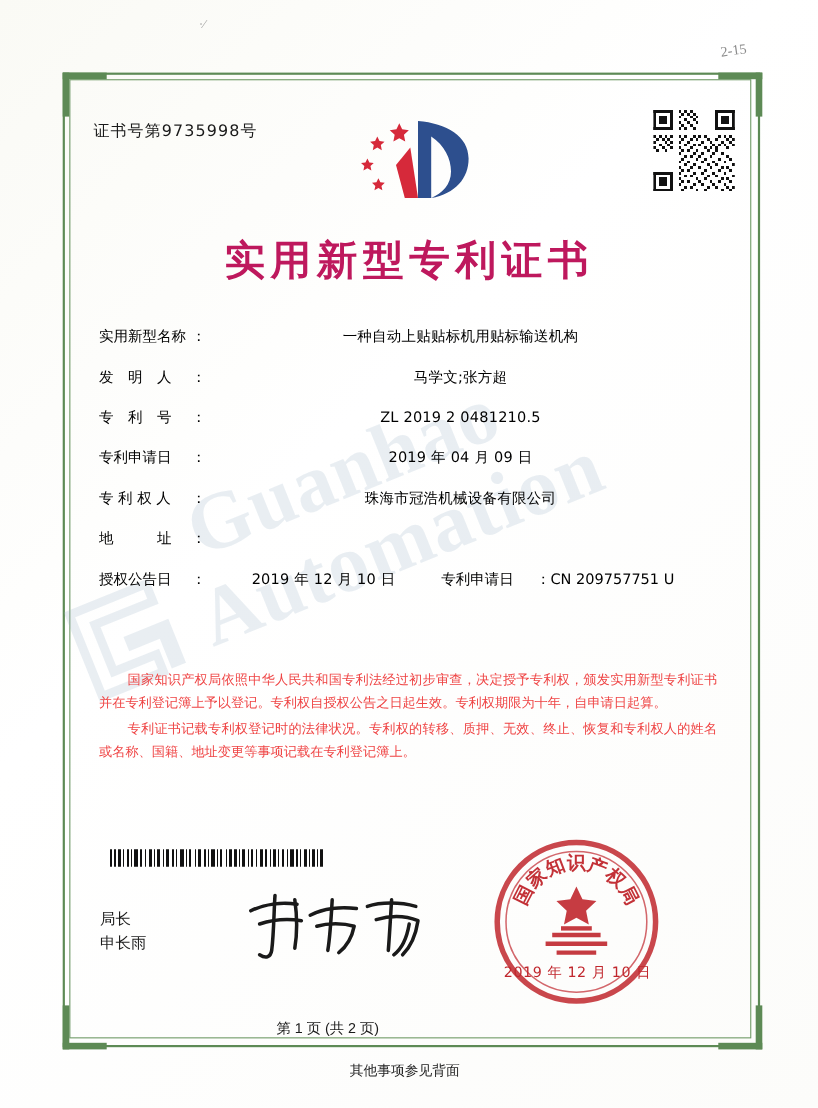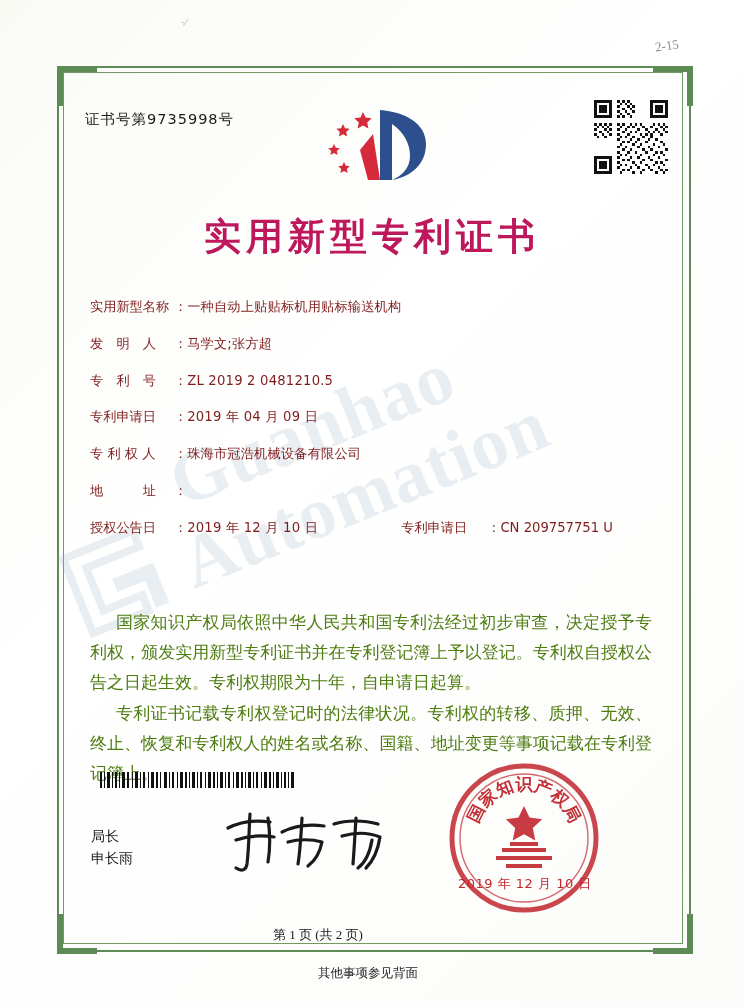--- a/index.html
+++ b/index.html
@@ -139,7 +139,7 @@
     width: 560px;
     font-size: 13.2px;
     font-family: "DejaVu Sans", sans-serif;
-    color: #7f1d1d;
+    color: #000000;
   }
   .frow {
     display: flex;

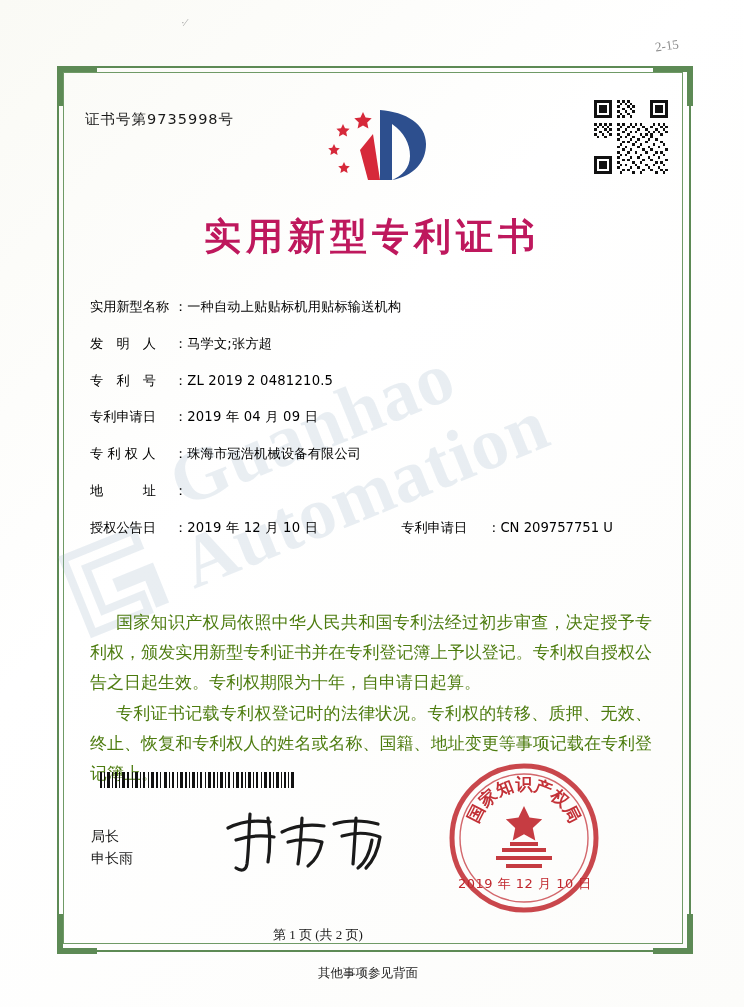--- a/index.html
+++ b/index.html
@@ -160,6 +160,7 @@
   .fvalue {
     flex: 1 1 auto;
     letter-spacing: 0.2px;
+    text-align: center;
   }
   .fvalue .indent2 {
     display: block;

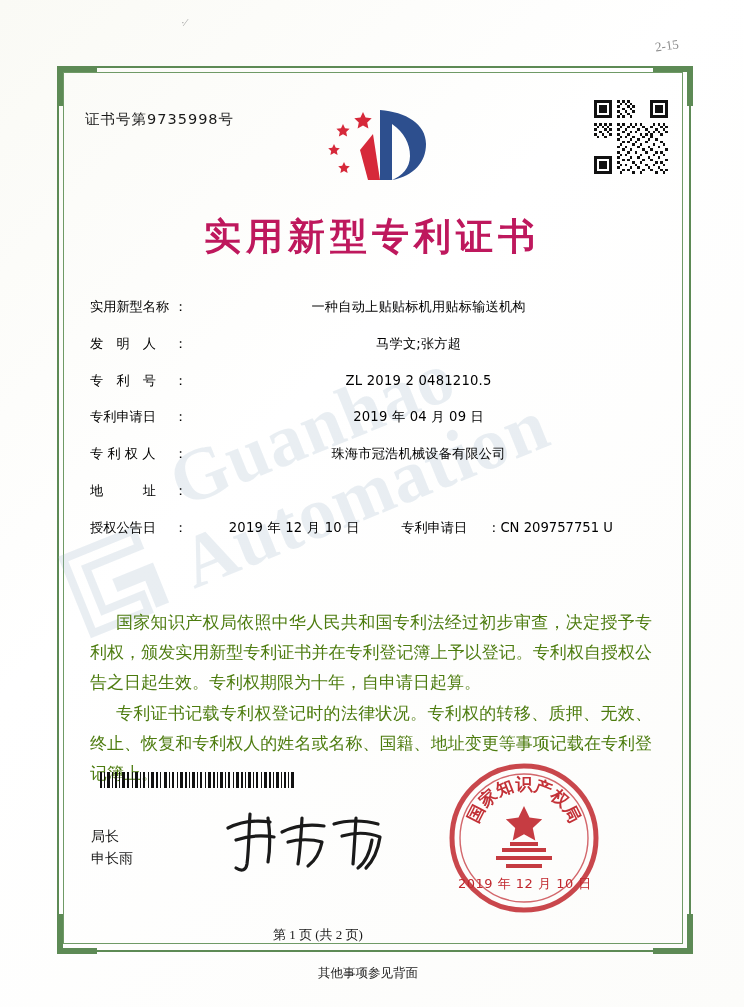--- a/index.html
+++ b/index.html
@@ -180,11 +180,11 @@
     left: 90px;
     top: 608px;
     width: 562px;
-    font-size: 17px;
+    font-size: 12px;
     line-height: 1.75;
     text-align: justify;
     font-family: "DejaVu Sans", sans-serif;
-    color: #4d7c0f;
+    color: #ef4444;
   }
   .paras p {
     margin: 0 0 2px 0;

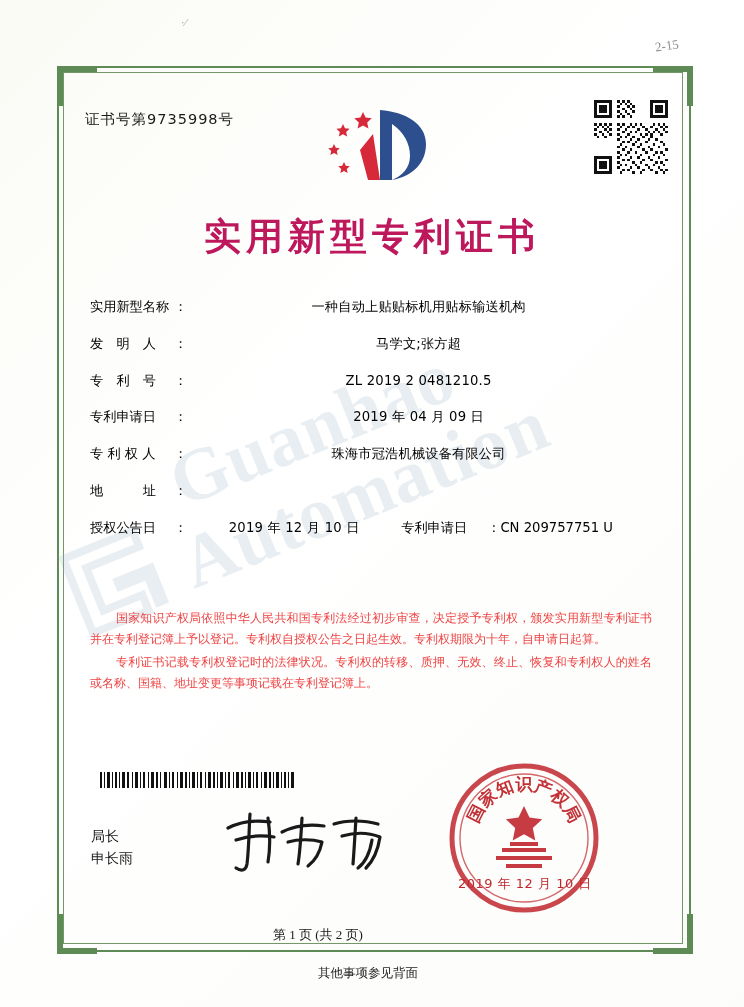--- a/index.html
+++ b/index.html
@@ -243,8 +243,7 @@
     width: 596px;
     text-align: center;
     font-size: 13px;
-    font-family: Liberation Serif, serif;
-    padding-left: 20px;
+    font-family: Liberation Sans, sans-serif;
   }
   .back-note {
     position: absolute;

